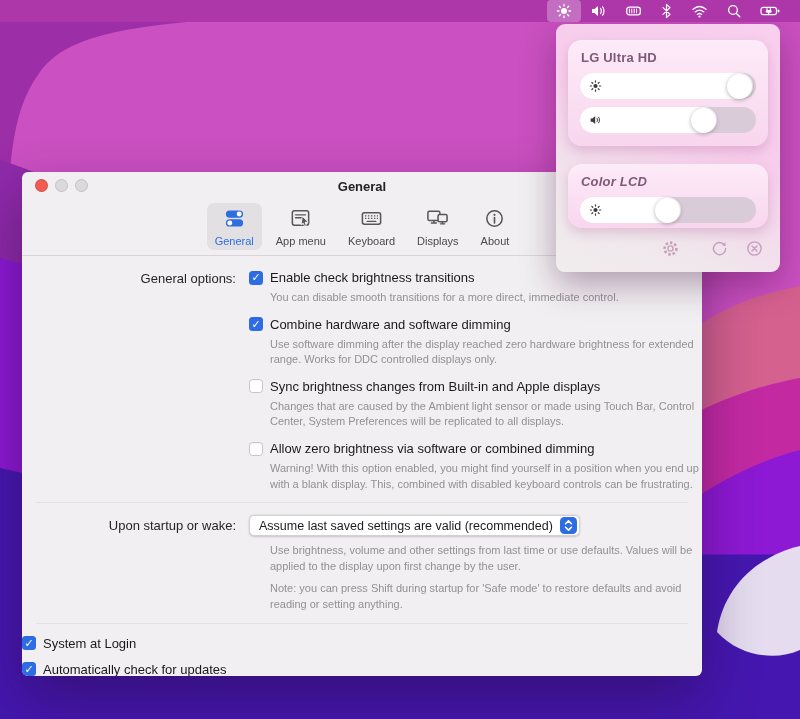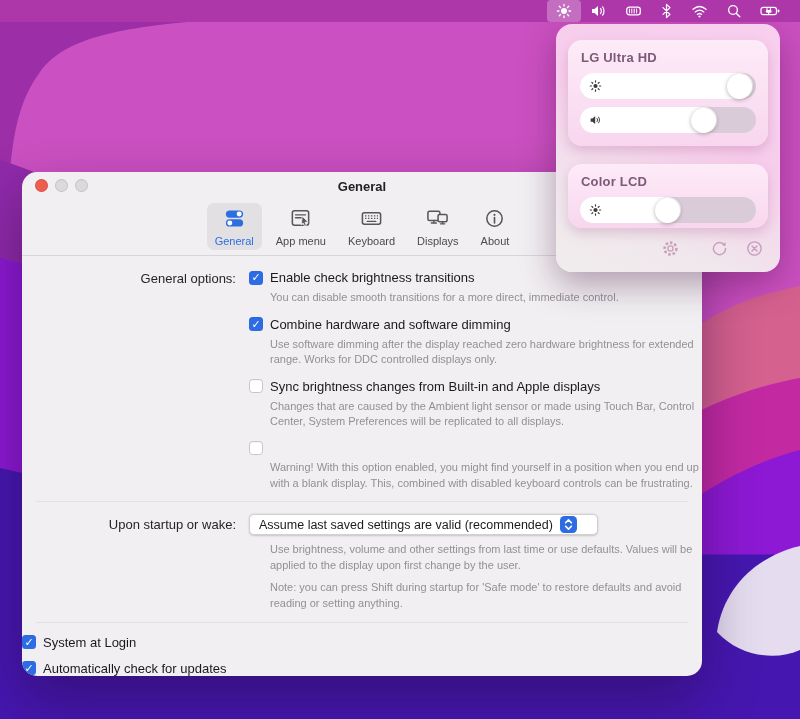--- a/index.html
+++ b/index.html
@@ -16,7 +16,7 @@
 
   
   .popover{position:absolute;left:556px;top:24px;width:224px;height:248px;z-index:20;
-    border-radius:16px;
+    border-radius:9px;
     background:linear-gradient(205deg,#f8cfee 0%,#f7cdec 42%,#f3dcec 62%,#f0e7ec 78%,#f0edee 100%);
     box-shadow:0 12px 34px rgba(70,15,65,0.38);}
   .disp-card{position:absolute;left:12px;width:200px;border-radius:14px;

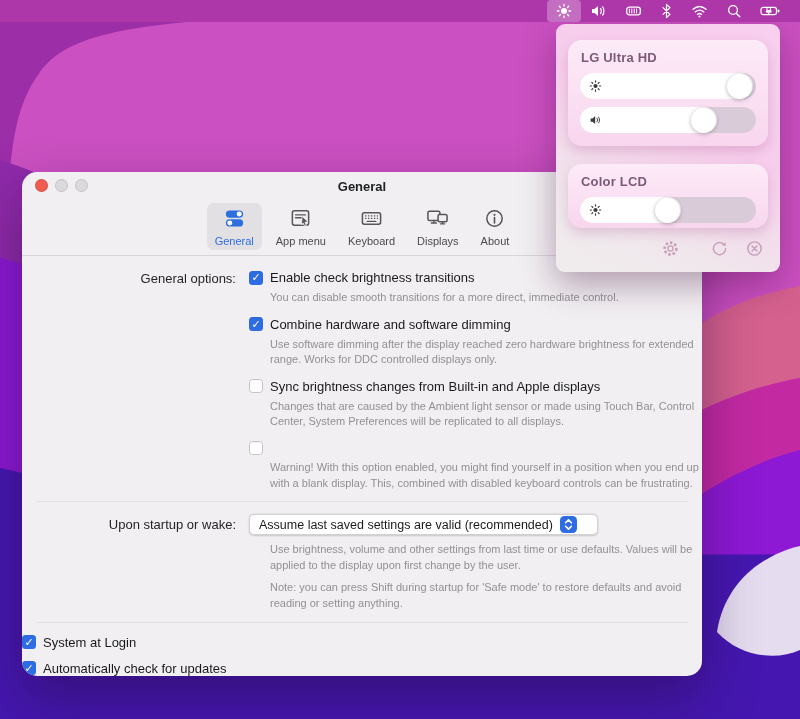--- a/index.html
+++ b/index.html
@@ -38,7 +38,7 @@
 
   
   .window{position:absolute;left:22px;top:172px;width:680px;height:504px;z-index:10;
-    background:#f1eff1;border-radius:15px;box-shadow:0 24px 55px rgba(35,8,60,0.45);
+    background:#f1eff1;border-radius:6px;box-shadow:0 24px 55px rgba(35,8,60,0.45);
     box-sizing:border-box;overflow:hidden;}
   .titlebar{position:relative;height:27px;}
   .lights{position:absolute;left:13px;top:7px;display:flex;gap:7px;}

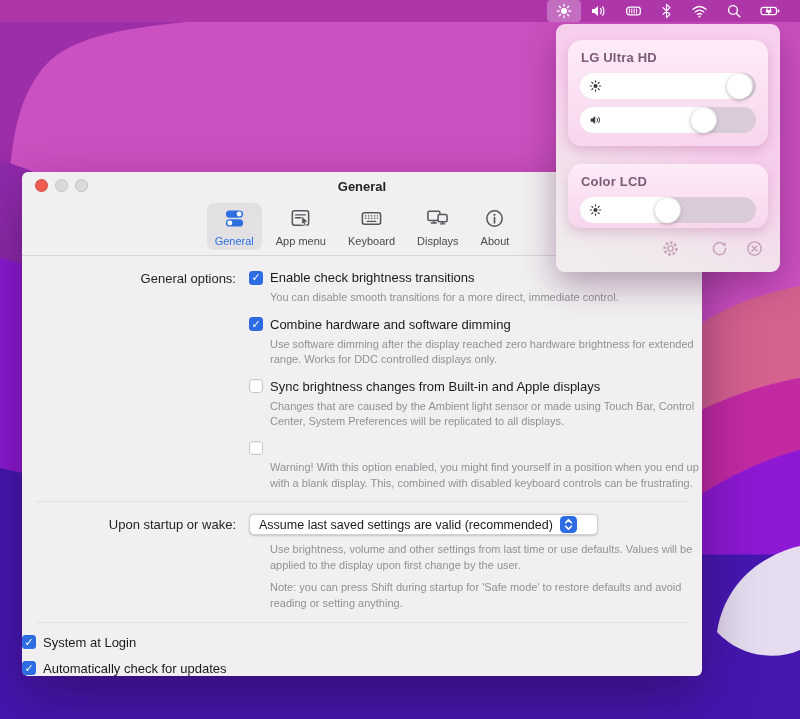--- a/index.html
+++ b/index.html
@@ -23,7 +23,7 @@
     background:linear-gradient(180deg,#fdebf8 0%,#f8d6ee 100%);
     box-shadow:0 5px 12px rgba(150,60,120,0.22);box-sizing:border-box;padding:10px 12px 13px 12px;}
   .disp-card.card-0{top:16px;height:106px;}
-  .disp-card.card-1{top:140px;height:64px;}
+  .disp-card.card-1{top:140px;height:64px;font-style:italic;}
   .disp-title{font-size:13px;font-weight:bold;color:#7d5a78;letter-spacing:.2px;margin:0 0 8px 1px;}
   .slider{position:relative;width:176px;height:26px;border-radius:13px;background:#d9cbd8;margin-top:8px;}
   .slider:first-of-type{margin-top:0;}

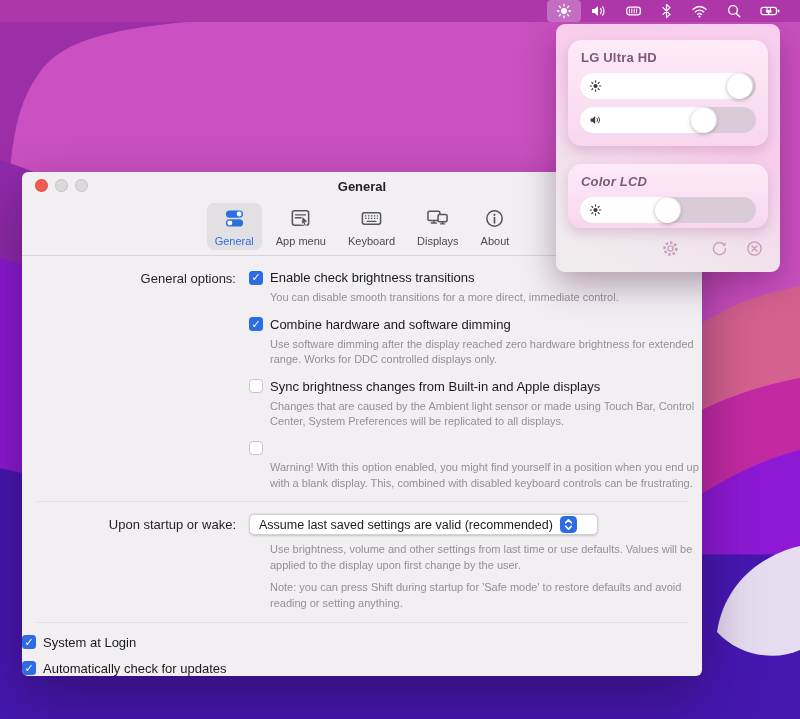--- a/index.html
+++ b/index.html
@@ -248,6 +248,7 @@
           <div class="cb-item" style="margin-bottom:0">
             <div class="cb-line">
               <span class="cbx"></span>
+              <span>Allow zero brightness via software or combined dimming</span>
             </div>
             <div class="desc">Warning! With this option enabled, you might find yourself in a position when you end up with a blank display. This, combined with disabled keyboard controls can be frustrating.</div>
           </div>

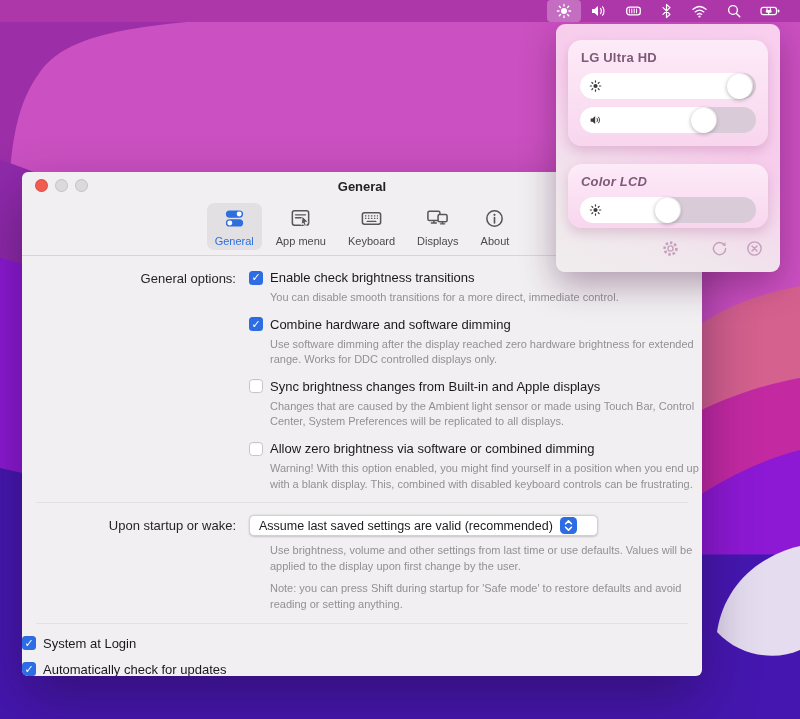--- a/index.html
+++ b/index.html
@@ -69,7 +69,7 @@
 
   .popup{display:inline-flex;align-items:center;height:21px;background:#fff;border-radius:5px;
     border:0.5px solid #d2d0d2;box-shadow:0 0.5px 2px rgba(0,0,0,0.18);box-sizing:border-box;
-    padding:0 20px 0 9px;gap:7px;}
+    padding:0 2px 0 9px;gap:7px;}
   .popup-text{font-size:12.5px;color:#1b1b1d;white-space:nowrap;}
   .popup-btn{width:17px;height:17px;border-radius:4.5px;background:#2d6ce3;display:flex;align-items:center;
     justify-content:center;}

